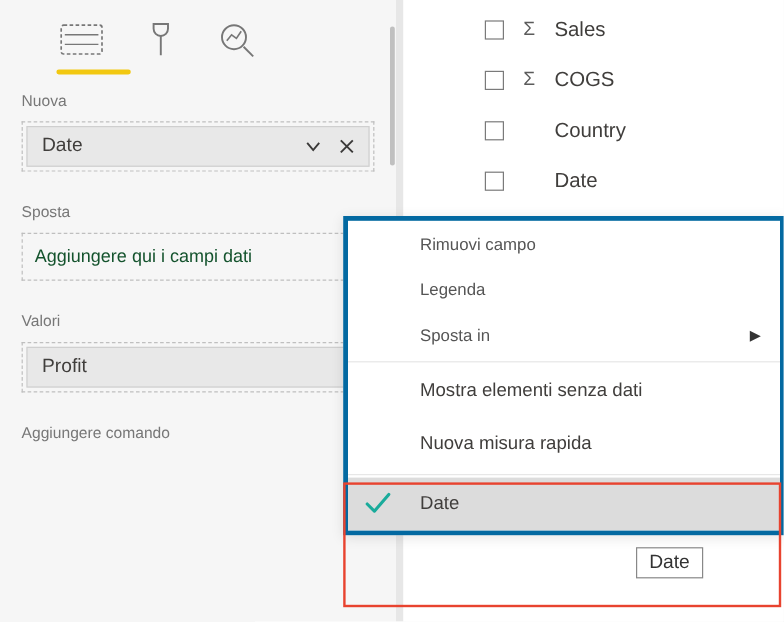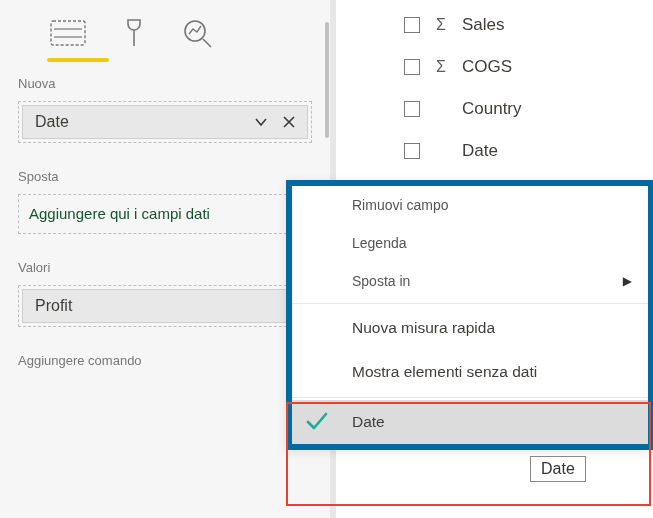--- a/index.html
+++ b/index.html
@@ -145,7 +145,7 @@
     width: 368px;
     background: #ffffff;
     box-shadow: 0 2px 10px rgba(0,0,0,0.10);
-    border: 6px solid #0369a1;
+    border: 4px solid #0369a1;
   }
   .menu-item {
     position: relative;

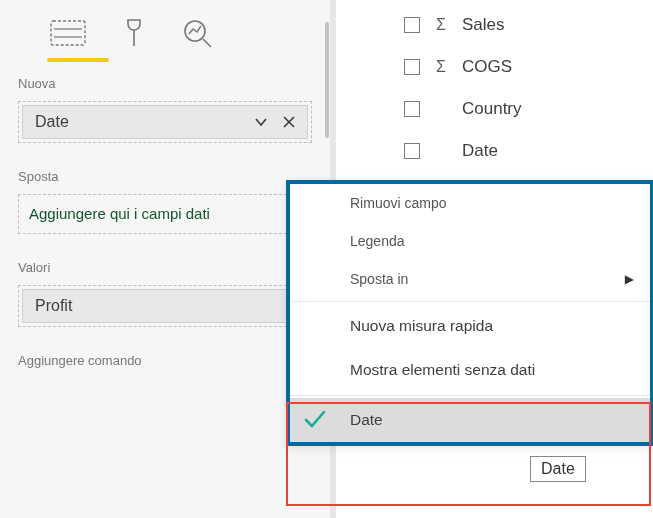--- a/index.html
+++ b/index.html
@@ -312,8 +312,8 @@
     <span class="sub-arrow">▶</span>
   </div>
   <div class="menu-separator"></div>
+  <div class="menu-item">Mostra elementi senza dati</div>
   <div class="menu-item">Nuova misura rapida</div>
-  <div class="menu-item">Mostra elementi senza dati</div>
   <div class="menu-separator"></div>
   <div class="menu-item selected-row">
     <span class="check">

